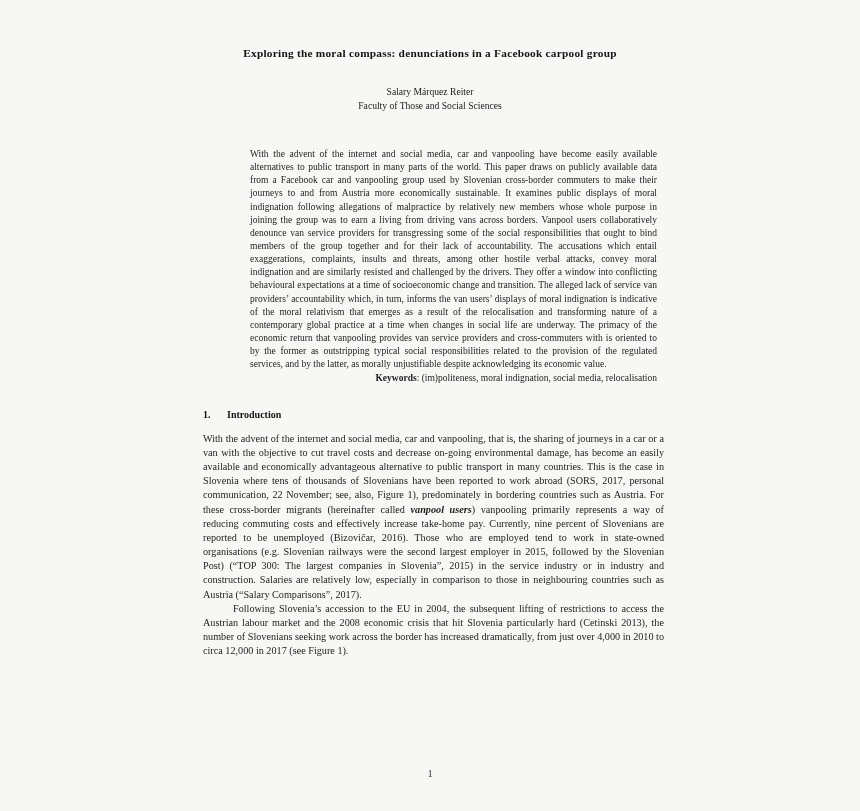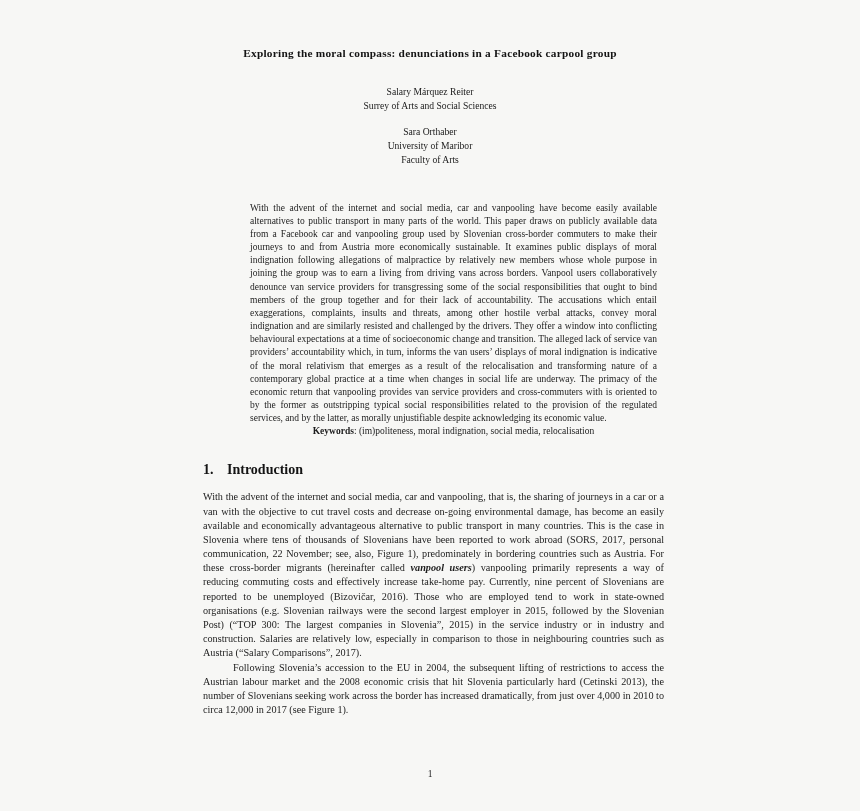--- a/index.html
+++ b/index.html
@@ -134,7 +134,7 @@
   <div class="authors">
     <div class="author-block">
       <div class="author-line">Salary Márquez Reiter</div>
-      <div class="author-line">Surrey of Arts and Social Sciences</div>
+      <div class="author-line">Faculty of Those and Social Sciences</div>
     </div>
     <div class="author-block">
       <div class="author-line">Sara Orthaber</div>

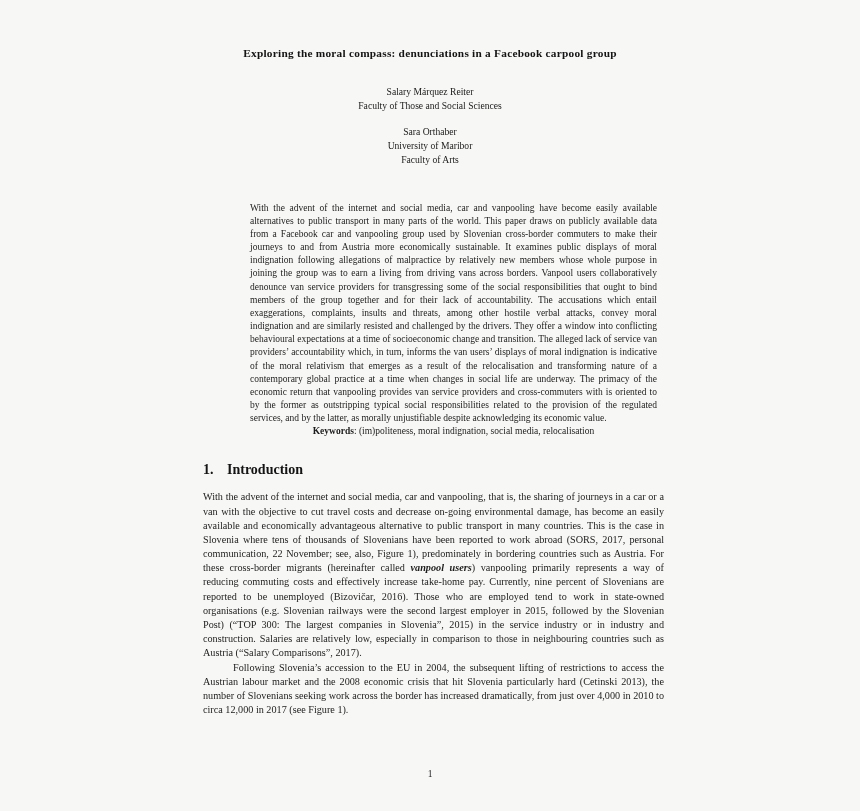--- a/index.html
+++ b/index.html
@@ -136,11 +136,6 @@
       <div class="author-line">Salary Márquez Reiter</div>
       <div class="author-line">Faculty of Those and Social Sciences</div>
     </div>
-    <div class="author-block">
-      <div class="author-line">Sara Orthaber</div>
-      <div class="author-line">University of Maribor</div>
-      <div class="author-line">Faculty of Arts</div>
-    </div>
   </div>
 
   <div class="abstract">

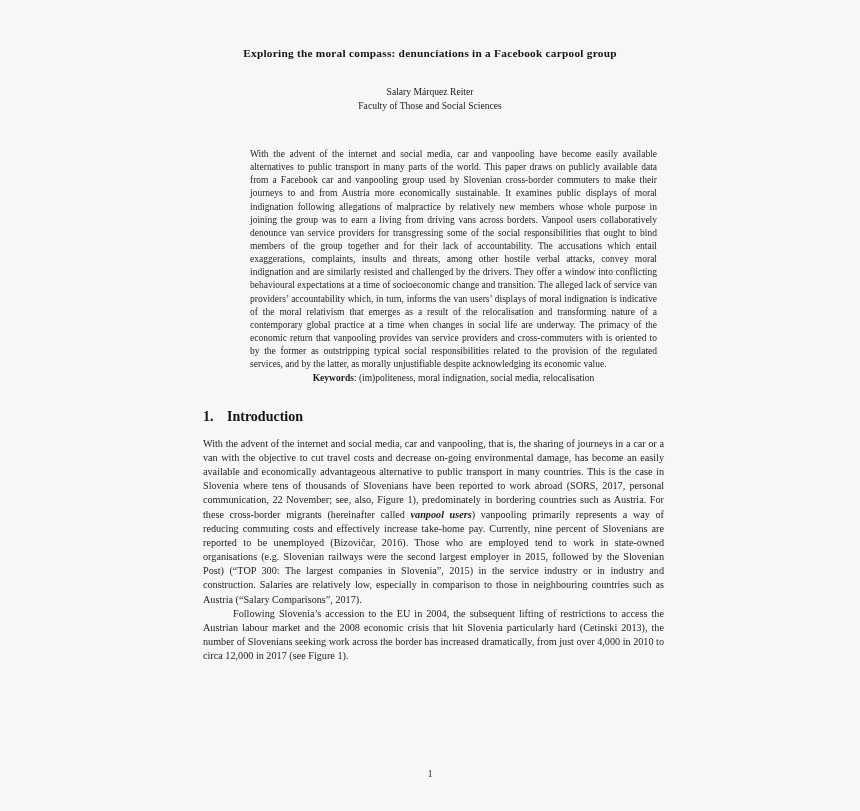--- a/index.html
+++ b/index.html
@@ -73,7 +73,7 @@
   .keywords {
     margin: 0;
     padding-top: 0px;
-    text-align: center;
+    text-align: right;
   }
   .keywords b {
     font-weight: bold;

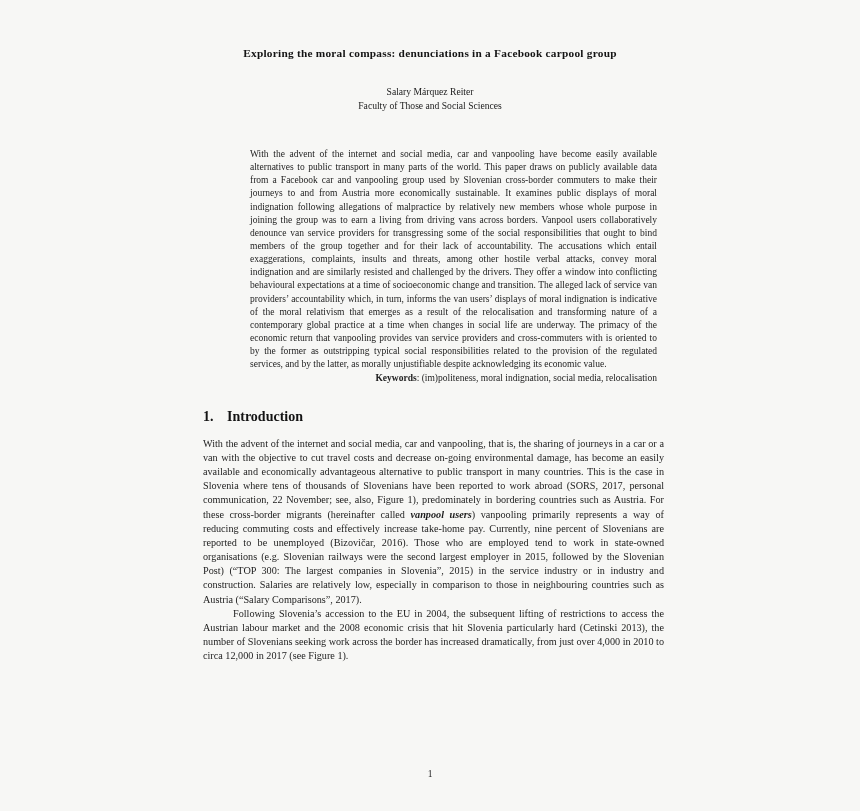--- a/index.html
+++ b/index.html
@@ -83,7 +83,7 @@
   .section-heading {
     margin: 0;
     padding: 24px 0 0 203px;
-    font-size: 14px;
+    font-size: 10px;
     font-weight: bold;
     color: #141414;
   }

